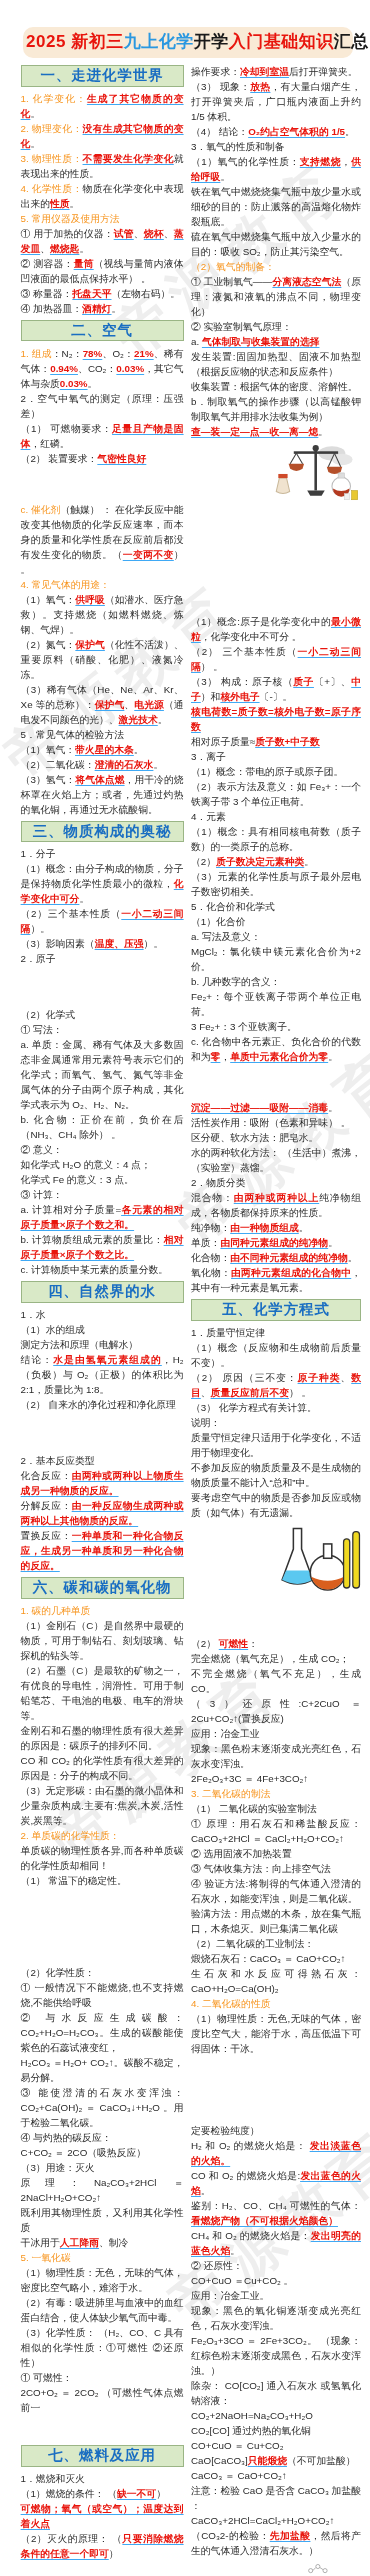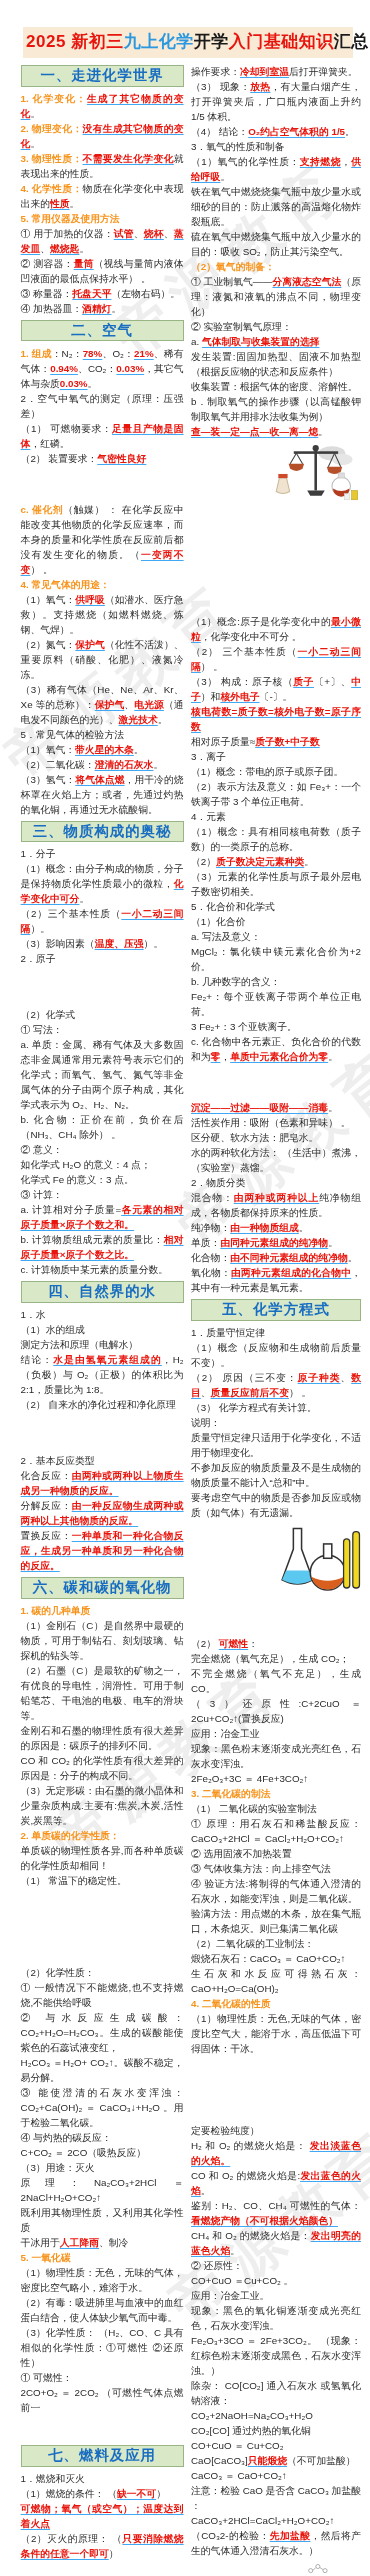--- a/index.html
+++ b/index.html
@@ -8,7 +8,7 @@
   
   .title-band{position:absolute;top:27px;left:23px;width:330px;background:#f9ead6;
     padding:3.1px 2.1px 5.2px 3.1px;font-size:17px;font-weight:900;white-space:nowrap;
-    letter-spacing:0.5px;box-sizing:border-box;}
+    letter-spacing:0.5px;box-sizing:border-box;border-radius:10px;}
   .s-tr{color:#e8150d;} .s-tb{color:#2b98e0;} .s-tk{color:#1a1a1a;}
   
   .col{position:absolute;font-size:9.8px;line-height:15px;color:#222;}

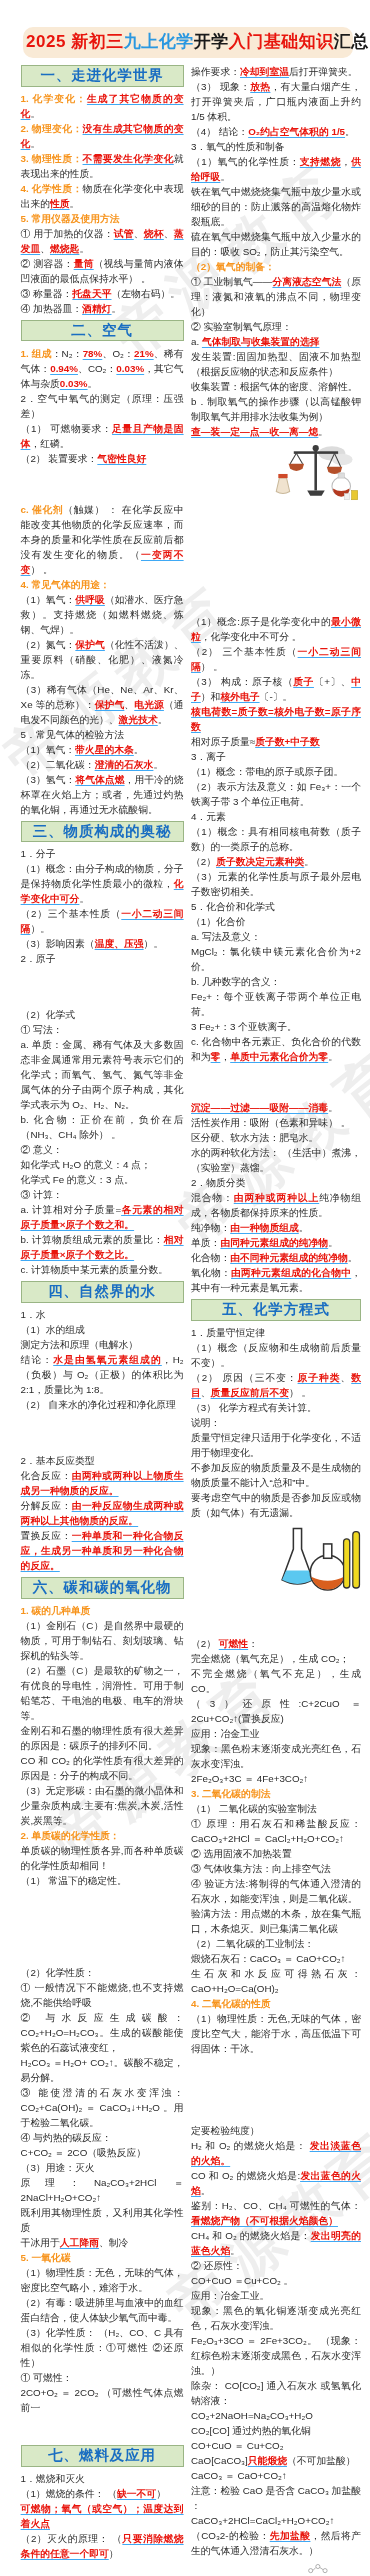--- a/index.html
+++ b/index.html
@@ -18,7 +18,7 @@
   .s-k{color:#2a2a2a;}
   .s-r{color:#e8150d;font-weight:700;text-decoration:underline;
        text-decoration-color:#3fa9f5;text-decoration-thickness:1px;text-underline-offset:2.1px;}
-  .s-o{color:#f7941d;font-weight:700;}
+  .s-o{color:#f7941d;font-weight:400;}
   .sec-h{background:#d9e9c7;border:1px solid #9ab585;color:#1a6ec2;font-weight:900;
     font-size:14.4px;line-height:19.6px;text-align:center;margin:4.1px 0;letter-spacing:1px;}
   .gap{width:100%;}

